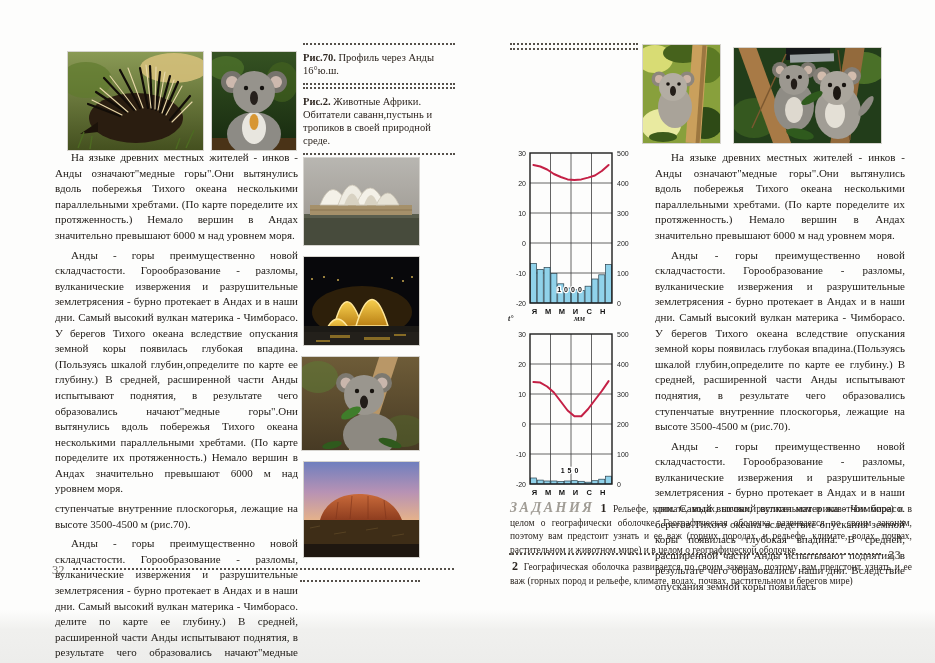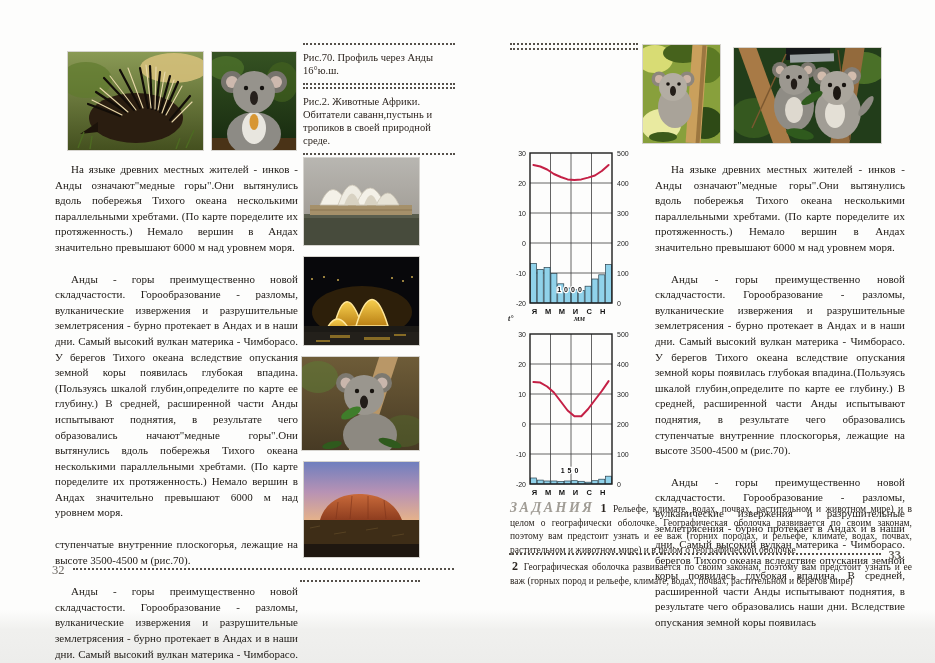--- a/index.html
+++ b/index.html
@@ -12,7 +12,7 @@
   .dots{border-bottom:2px dotted #55504a;height:0;margin:3px 0;}
   .cap{position:absolute;margin:0;}
   .cap figcaption{font-size:10.5px;line-height:13px;padding:3px 0;color:#2e2620;}
-  .cap b{font-weight:400;}
+  .cap b{font-weight:700;}
   .bodytext{position:absolute;font-size:11px;line-height:15.6px;text-align:justify;}
   .bodytext p{margin:16px 0 2px 0;text-indent:16px;}
   .bodytext p.noind{text-indent:0;}

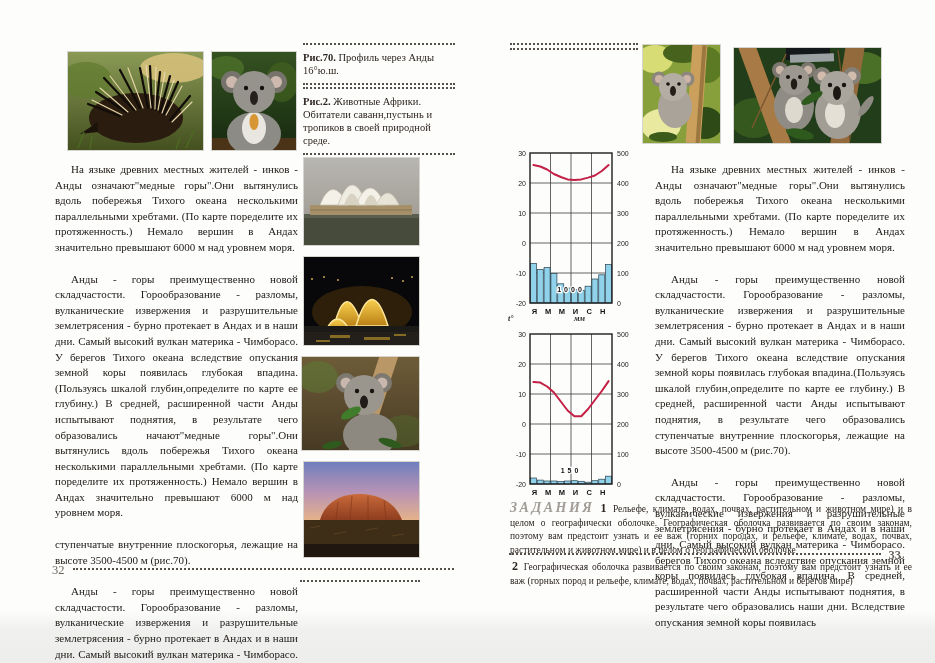--- a/index.html
+++ b/index.html
@@ -14,7 +14,7 @@
   .cap figcaption{font-size:10.5px;line-height:13px;padding:3px 0;color:#2e2620;}
   .cap b{font-weight:700;}
   .bodytext{position:absolute;font-size:11px;line-height:15.6px;text-align:justify;}
-  .bodytext p{margin:16px 0 2px 0;text-indent:16px;}
+  .bodytext p{margin:4px 0 2px 0;text-indent:16px;}
   .bodytext p.noind{text-indent:0;}
   .footer{position:absolute;display:flex;align-items:center;}
   .pagenum{font-size:12.5px;color:#6b6660;padding:0 4px;}

